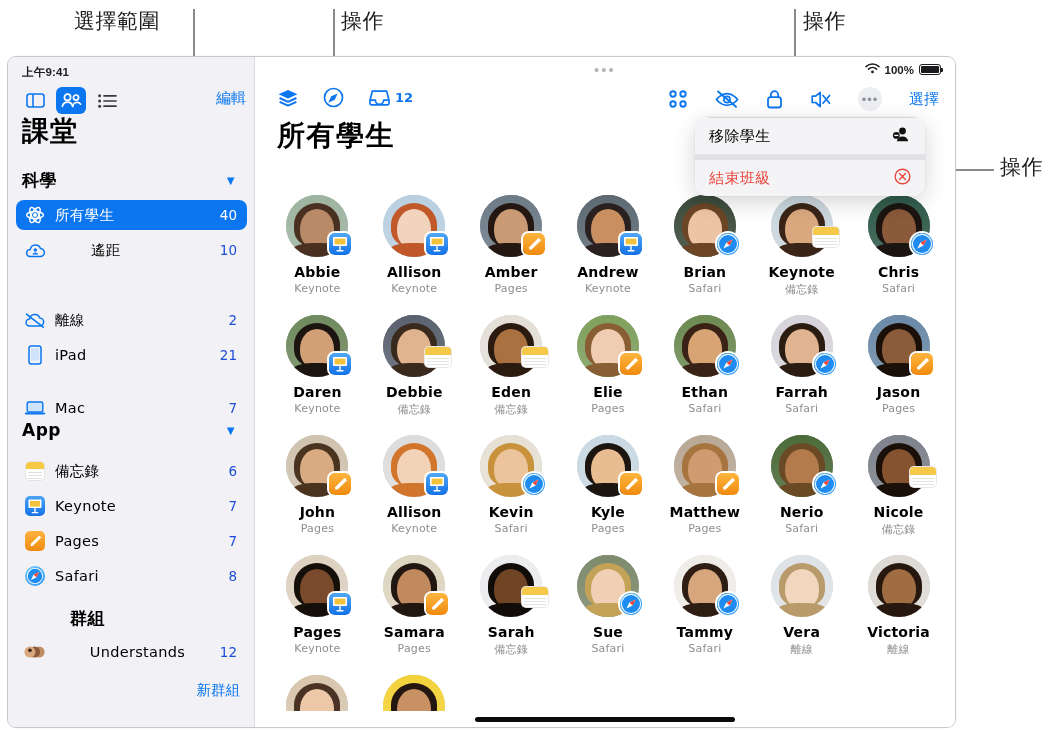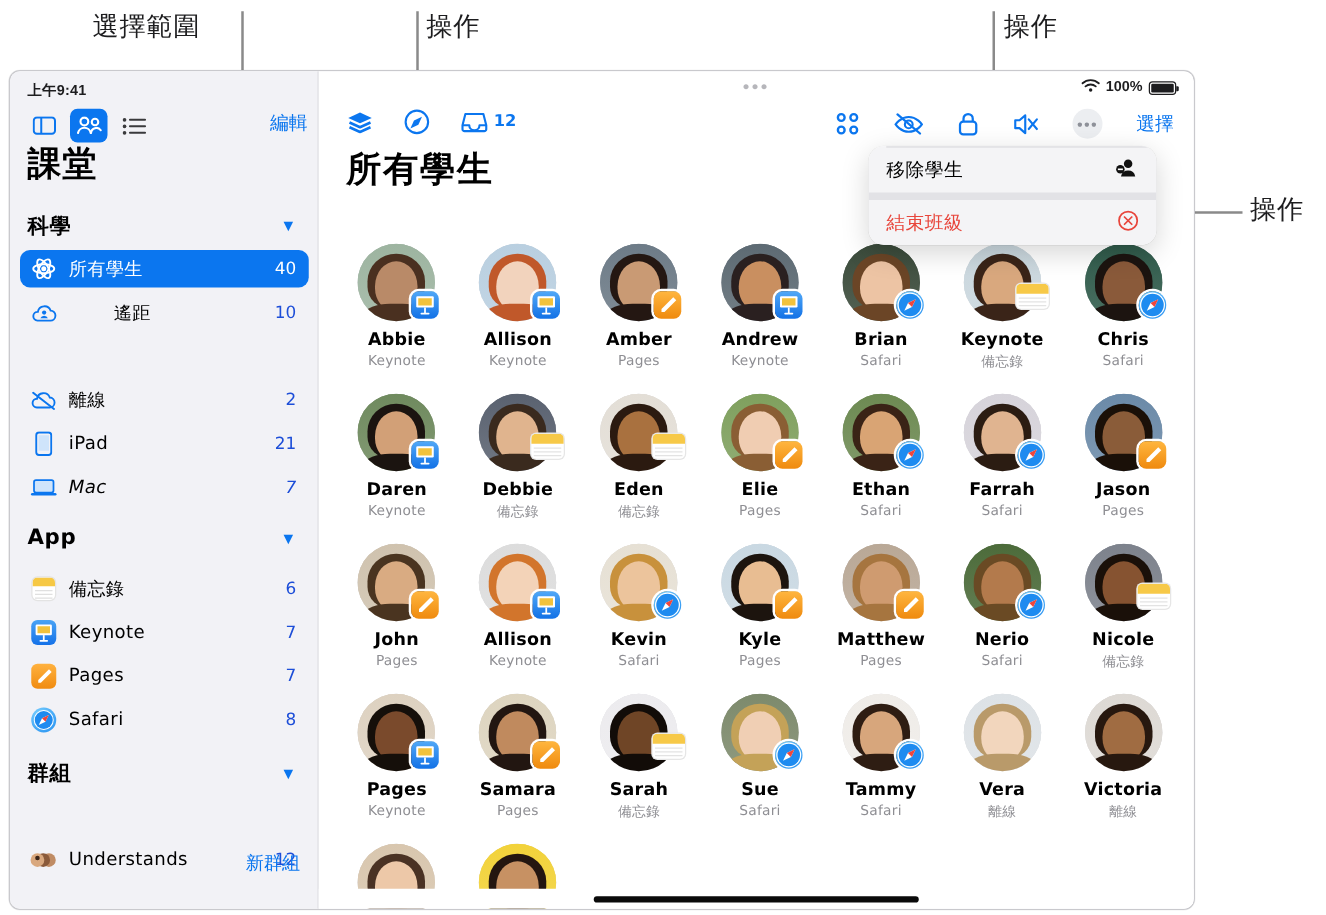--- a/index.html
+++ b/index.html
@@ -324,7 +324,7 @@
         <span class="rcount">21</span>
       </div>
 
-      <div class="row" style="top:318px;font-style:italic;">
+      <div class="row" style="top:336px;">
         <span class="ricon">
           <svg width="22" height="16" viewBox="0 0 22 16">
               <rect x="3.2" y="2" width="15.6" height="10" rx="1.6" fill="#cfe4fb" stroke="#0b76ef" stroke-width="1.4"></rect>

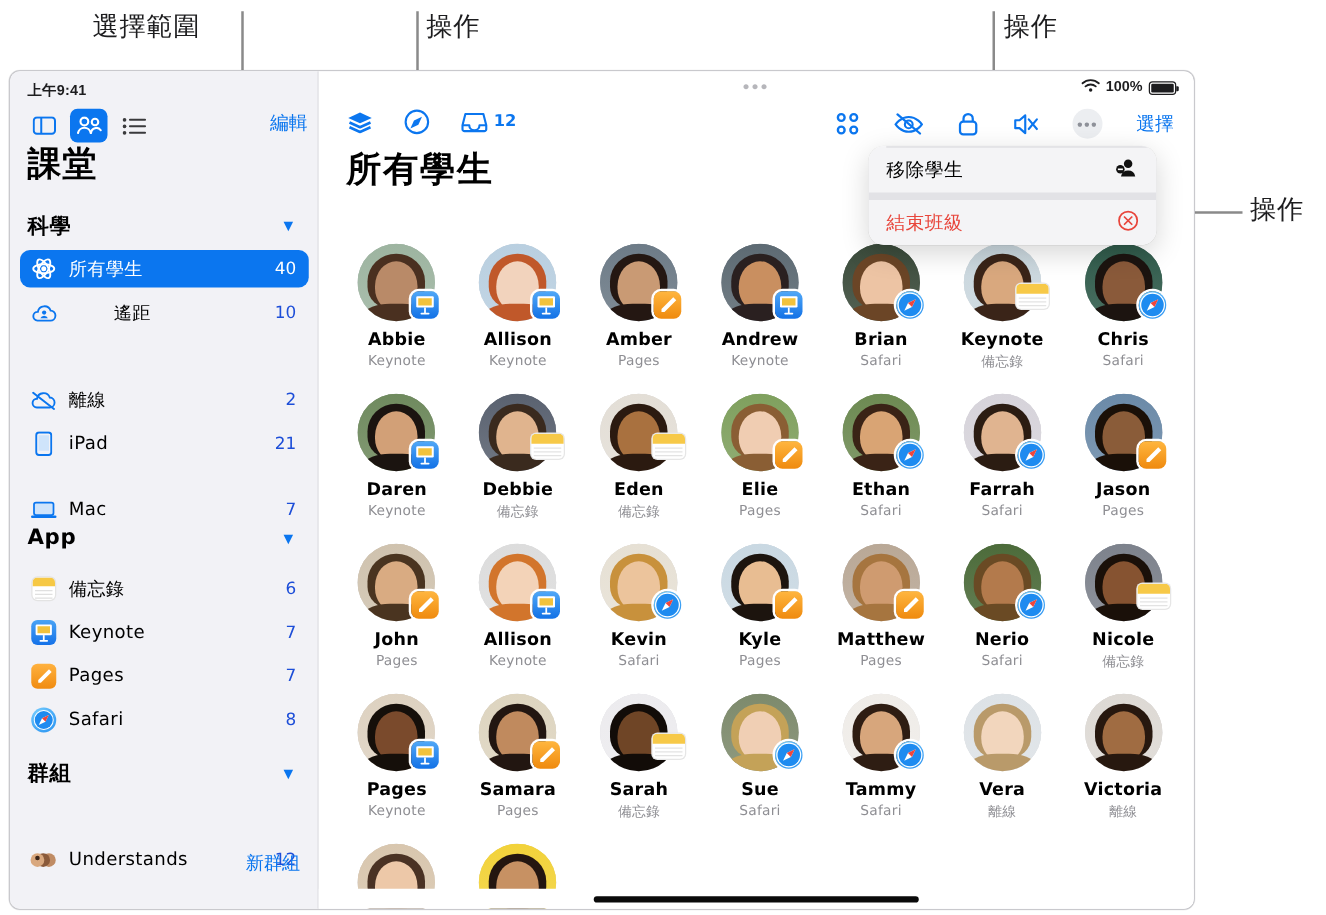--- a/index.html
+++ b/index.html
@@ -395,7 +395,7 @@
         <span class="rcount">8</span>
       </div>
 
-      <div class="group-head" style="top:548px;">
+      <div class="group-head" style="top:548px;margin-left:48px;">
         <span class="gh-text">群組</span>
         <span class="chev">▼</span>
       </div>

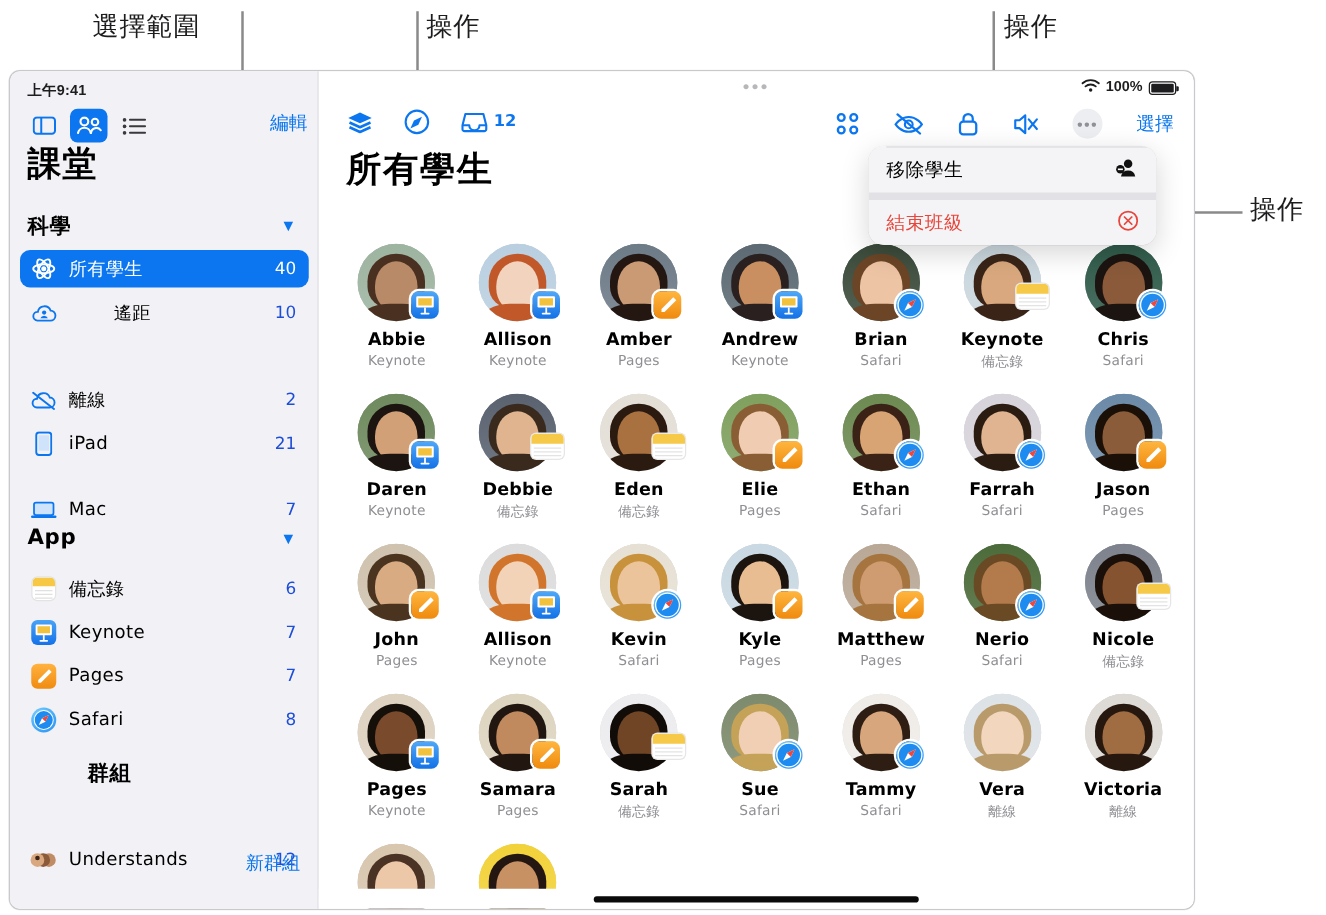--- a/index.html
+++ b/index.html
@@ -400,7 +400,7 @@
         <span class="chev">▼</span>
       </div>
 
-      <div class="row" style="top:616px;">
+      <div class="row" style="top:580px;text-align:center;">
         <span class="ricon">
           <svg width="24" height="16" viewBox="0 0 24 16">
               <circle cx="16.5" cy="8" r="6" fill="#c08c64"></circle>

